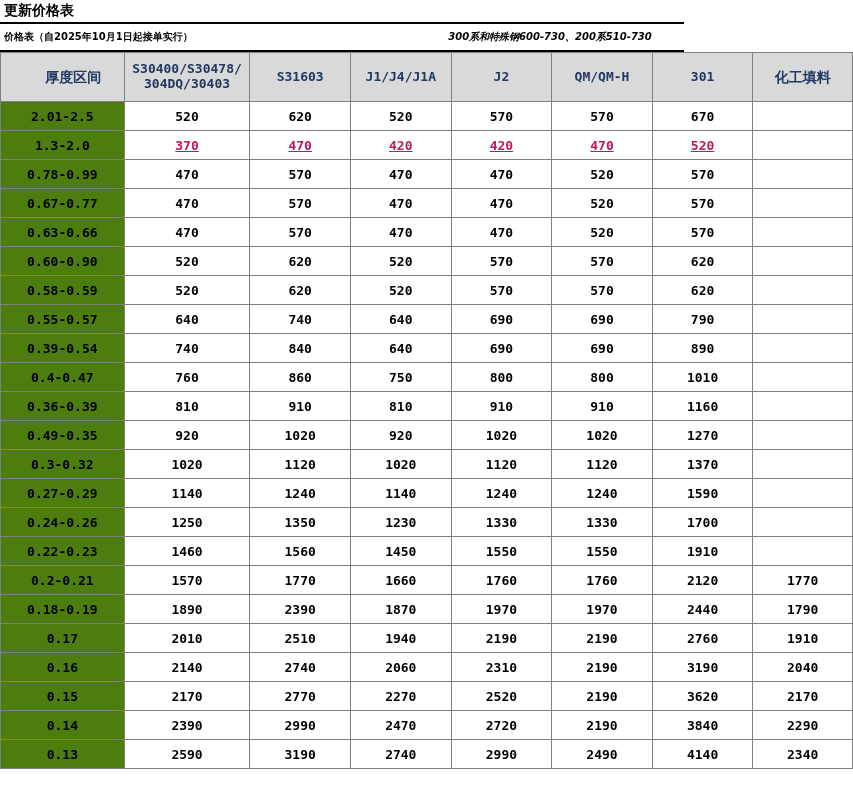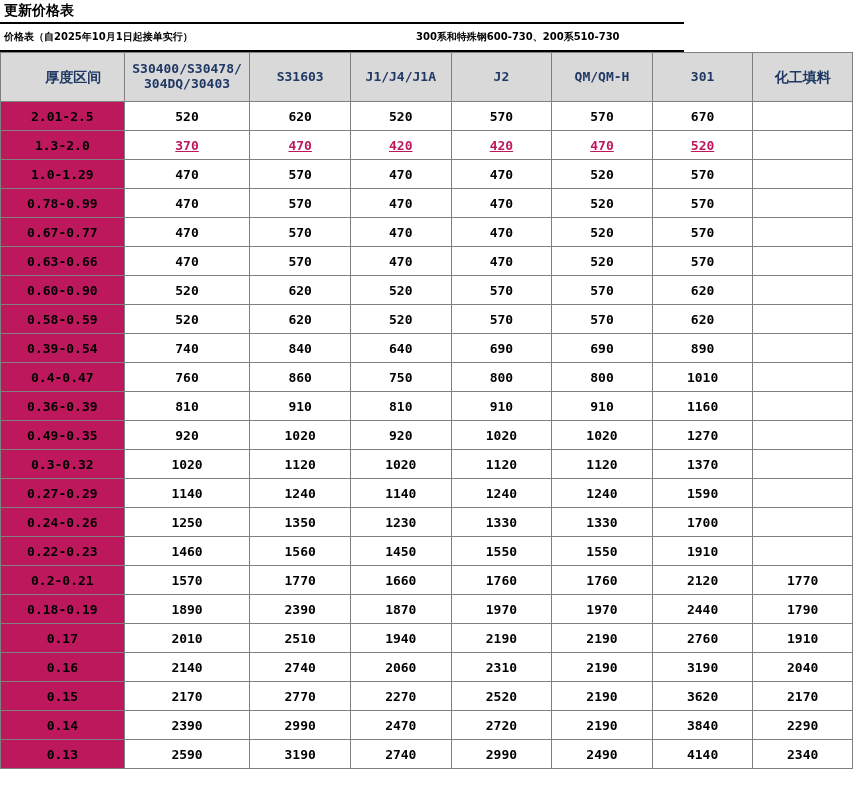--- a/index.html
+++ b/index.html
@@ -48,10 +48,11 @@
   }
   .subtitle-right {
     flex: 1;
-    text-align: left;
+    text-align: center;
     padding-left: 26px;
     box-sizing: border-box;
     white-space: nowrap;
+    font-style: italic;
   }
   table.price {
     border-collapse: collapse;

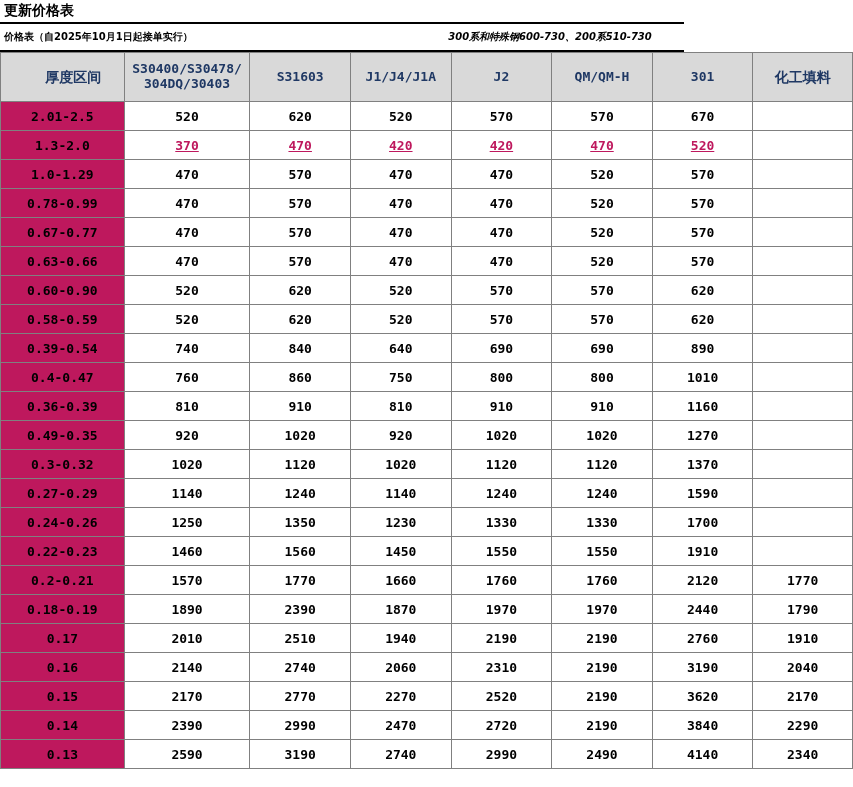--- a/index.html
+++ b/index.html
@@ -90,7 +90,7 @@
     font-weight: bold;
   }
   table.price tbody td.range {
-    background: #be185d;
+    background: #4d7c0f;
     color: #000;
   }
   table.price tbody td.val {

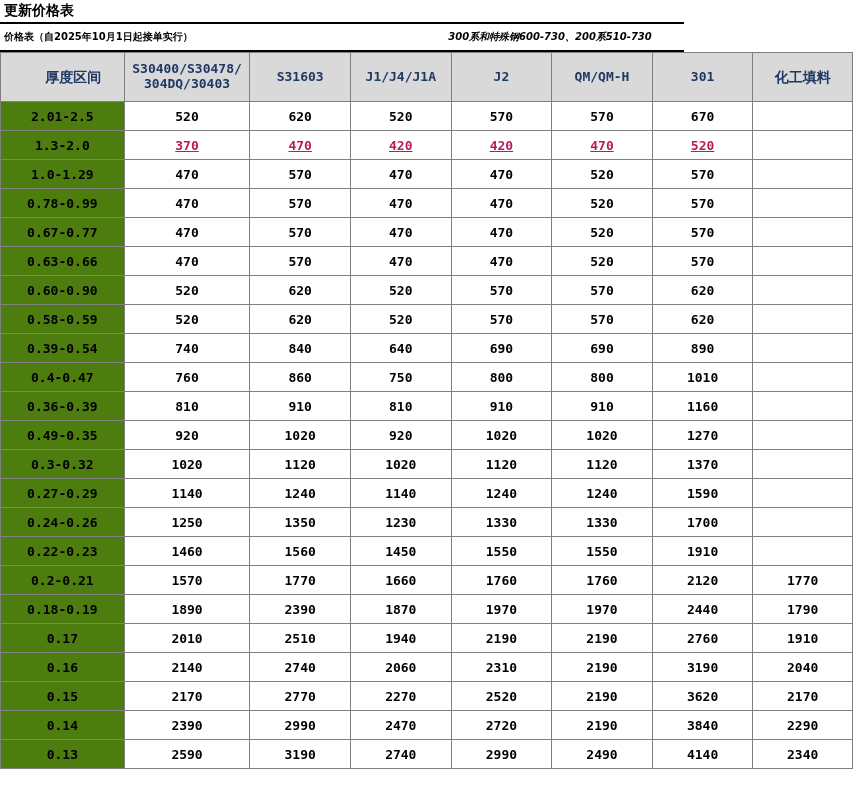--- a/index.html
+++ b/index.html
@@ -186,16 +186,6 @@
           <td class="val highlight"></td>
         </tr>
         <tr>
-          <td class="range">1.0-1.29</td>
-          <td class="val">470</td>
-          <td class="val">570</td>
-          <td class="val">470</td>
-          <td class="val">470</td>
-          <td class="val">520</td>
-          <td class="val">570</td>
-          <td class="val"></td>
-        </tr>
-        <tr>
           <td class="range">0.78-0.99</td>
           <td class="val">470</td>
           <td class="val">570</td>

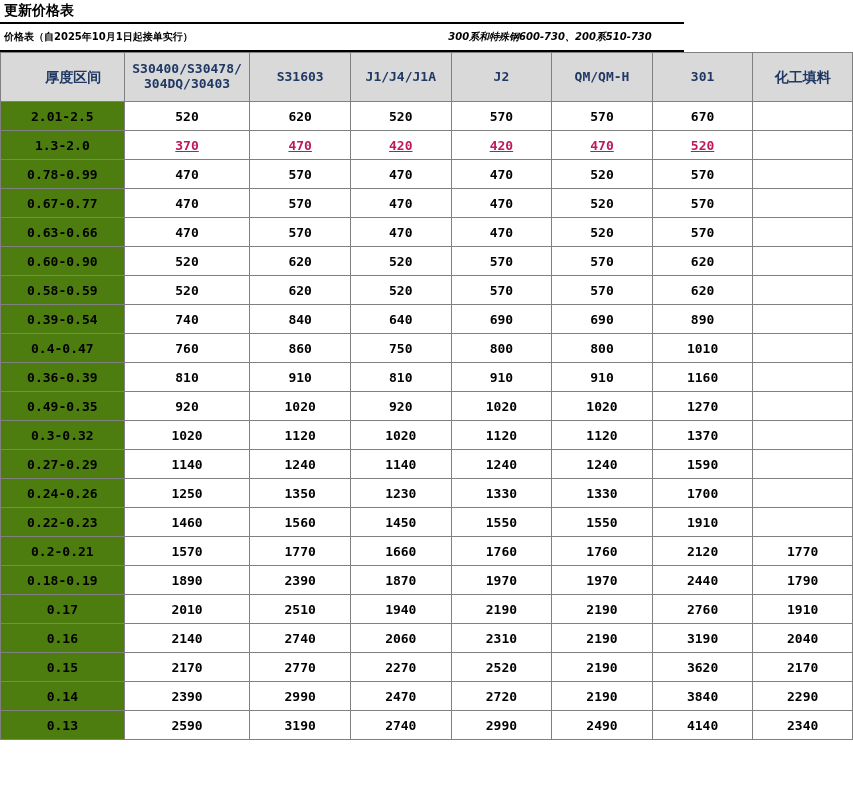--- a/index.html
+++ b/index.html
@@ -236,6 +236,16 @@
           <td class="val"></td>
         </tr>
         <tr>
+          <td class="range">0.55-0.57</td>
+          <td class="val">640</td>
+          <td class="val">740</td>
+          <td class="val">640</td>
+          <td class="val">690</td>
+          <td class="val">690</td>
+          <td class="val">790</td>
+          <td class="val"></td>
+        </tr>
+        <tr>
           <td class="range">0.39-0.54</td>
           <td class="val">740</td>
           <td class="val">840</td>

